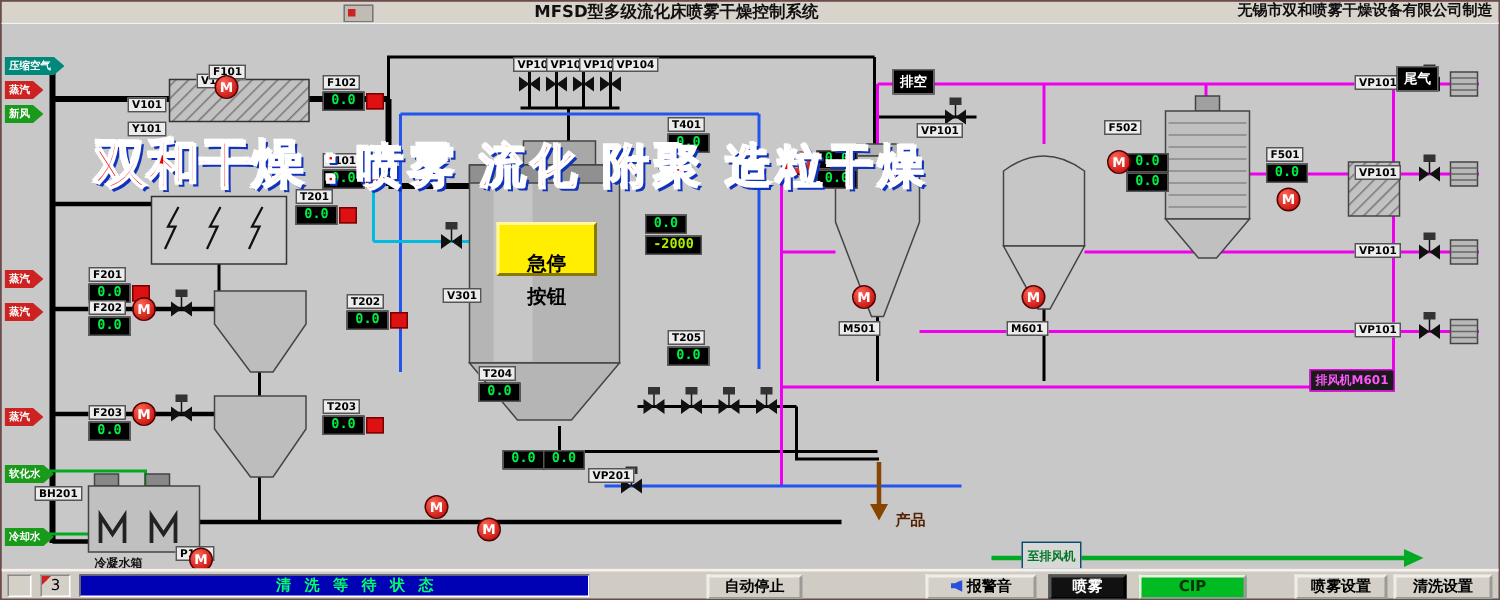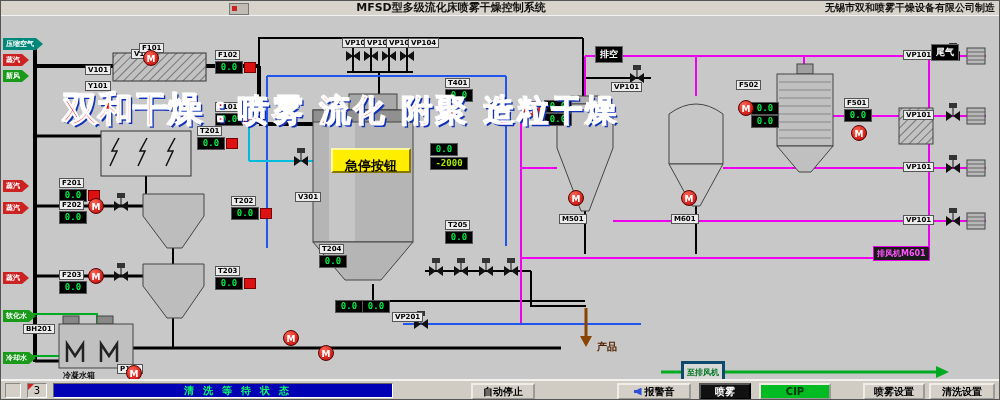--- a/index.html
+++ b/index.html
@@ -23,9 +23,9 @@
   #watermark .slogan{font-size:31px;color:#ee0000;letter-spacing:3px;-webkit-text-stroke:1.2px #ffffff;
      text-shadow:2px 2px 0 #1133bb,-1px -1px 0 #ffffff;}
   
-  #estop{position:absolute;left:330px;top:132px;width:80px;height:25px;z-index:6;background:#ffee00;
+  #estop{position:absolute;left:330px;top:132px;width:67px;height:25px;z-index:6;background:#ffee00;
     border:2px solid;border-color:#fff8a0 #887700 #887700 #fff8a0;color:#000;font-weight:bold;
-    font-size:13px;text-align:center;line-height:22px;font-family:Liberation Sans, sans-serif;padding:5px;cursor:pointer;}
+    font-size:13px;text-align:center;line-height:22px;font-family:Liberation Mono, monospace;padding:16px;cursor:pointer;}
   
   .src{position:absolute;z-index:5;color:#fff;font-size:7px;font-weight:bold;line-height:12px;height:12px;
     padding:0 9px 0 3px;white-space:nowrap;

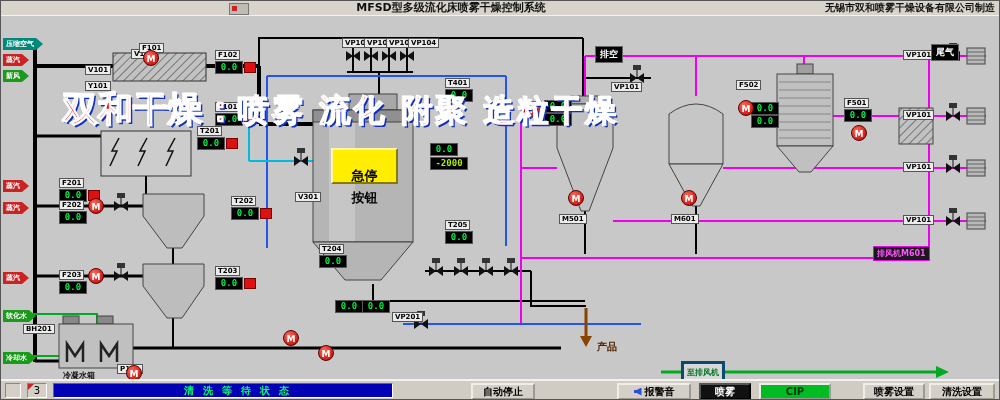--- a/index.html
+++ b/index.html
@@ -43,7 +43,7 @@
   .lbl{position:absolute;z-index:5;white-space:nowrap;}
   .blackbox{background:#000;color:#fff;font-size:9px;font-weight:bold;padding:1px 4px;border:1px solid #666;}
   .magentabox{background:#1a1a1a;color:#ff55ff;font-size:8px;font-weight:bold;padding:1px 3px;border:1px solid #ee00ee;}
-  .greenbox{background:#d8d8d8;color:#007722;font-size:8px;font-weight:bold;padding:3px 3px;border:3px solid #0c4a6e;}
+  .greenbox{background:#d8d8d8;color:#007722;font-size:8px;font-weight:bold;padding:3px 3px;border:1px solid #0c4a6e;}
   .brownlbl{color:#552200;font-size:10px;font-weight:bold;}
   .plainlbl{color:#111;font-size:8px;font-weight:bold;}
   

